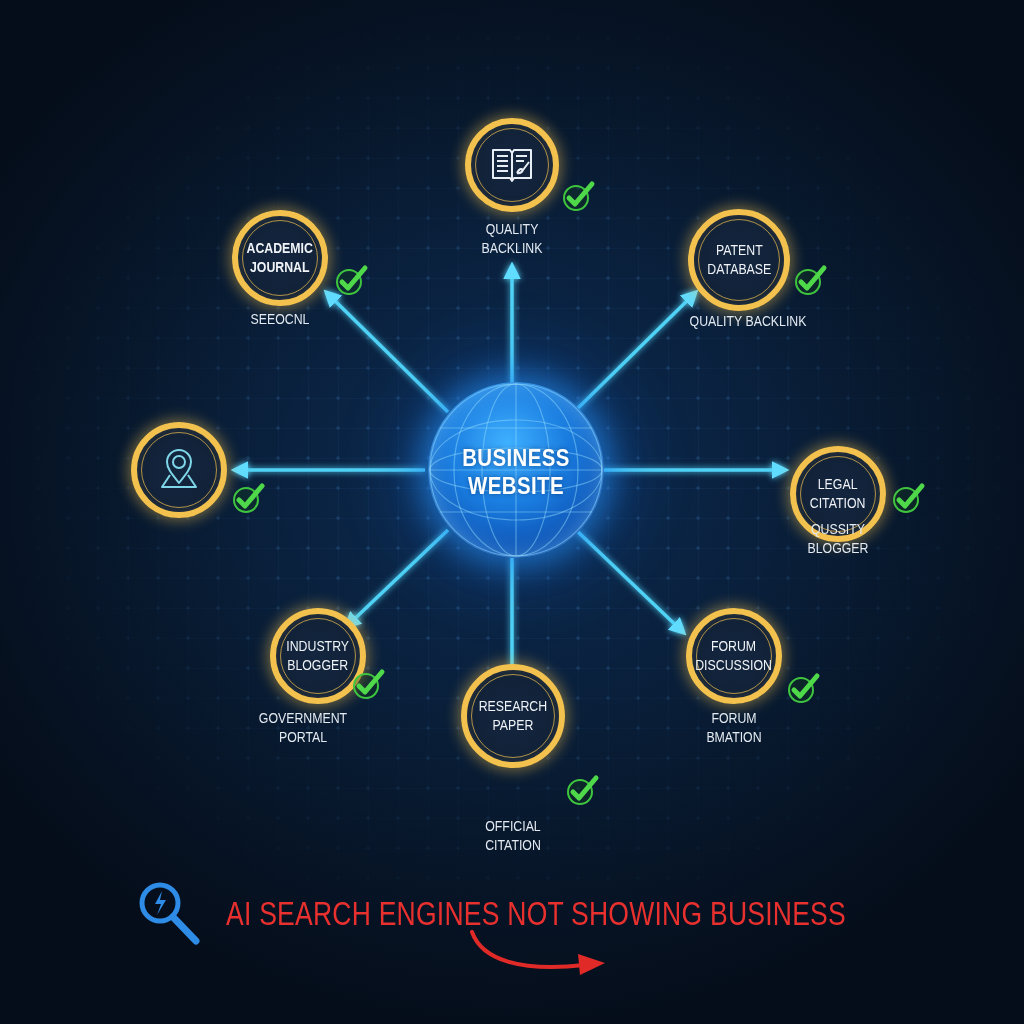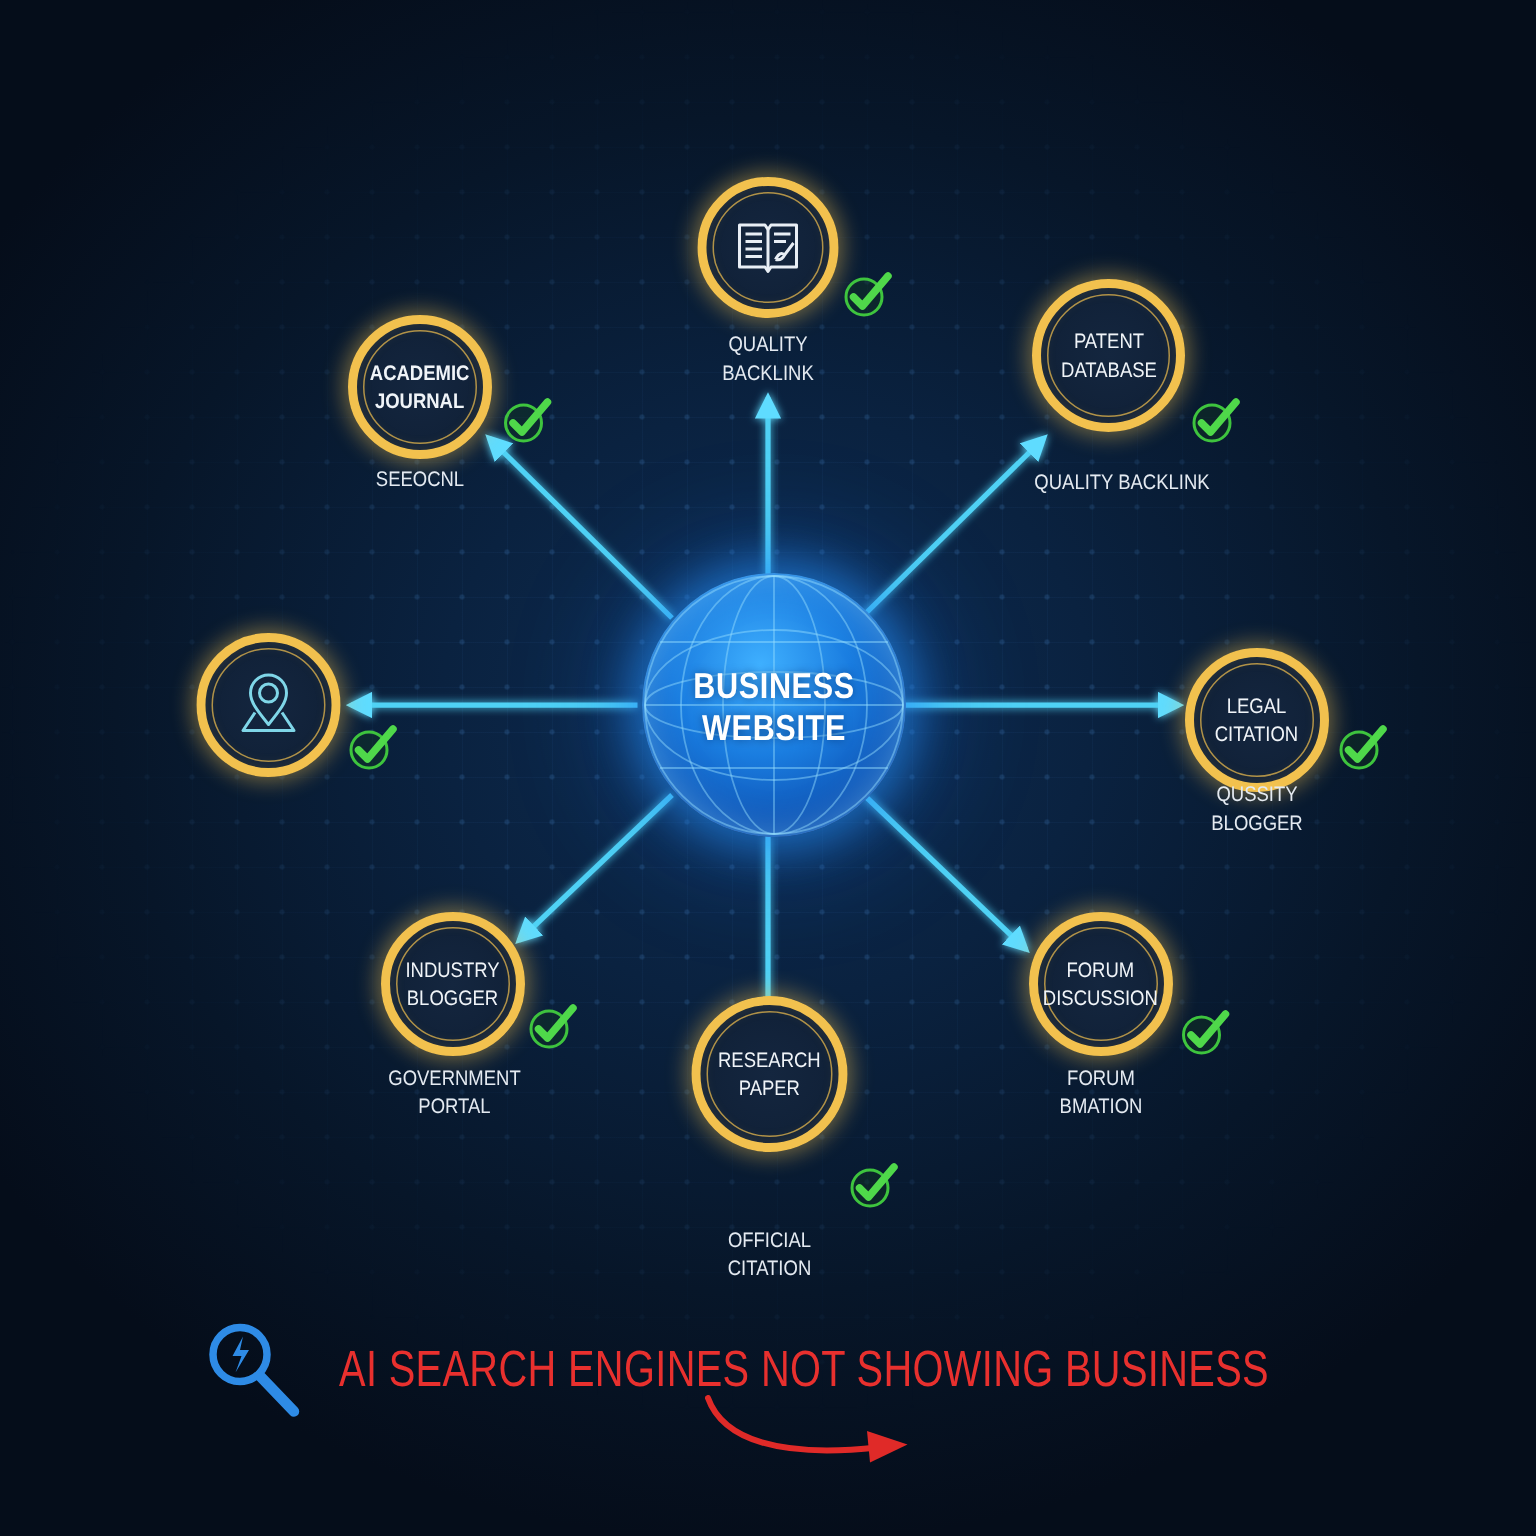--- a/index.html
+++ b/index.html
@@ -155,7 +155,7 @@
   <div>SEEOCNL</div>
 </div>
 
-<div class="node" style="left:688px;top:186px;width:102px;height:102px;">
+<div class="node" style="left:688px;top:209px;width:102px;height:102px;">
   <div class="node-label">
       <div>PATENT</div>
       <div>DATABASE</div>

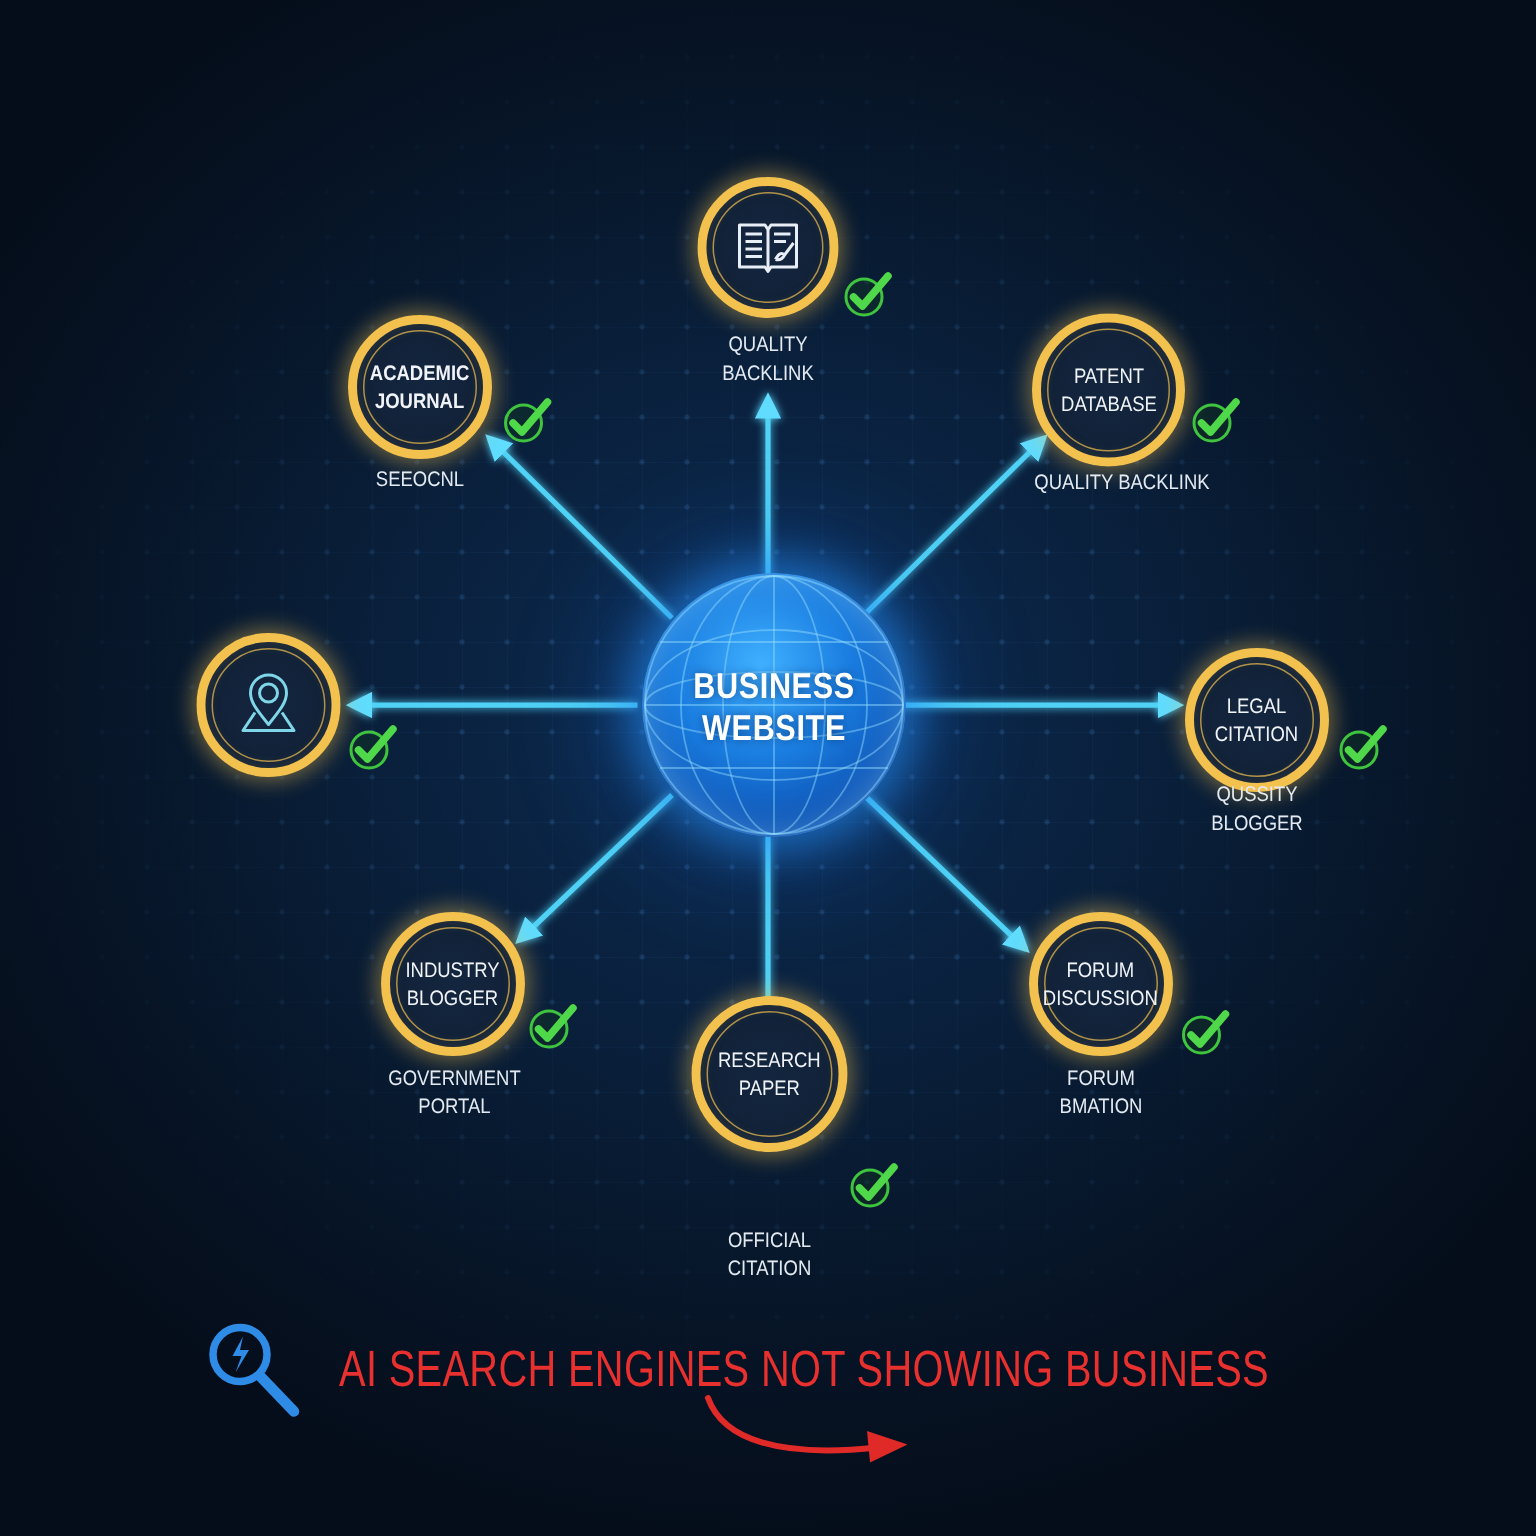--- a/index.html
+++ b/index.html
@@ -183,7 +183,7 @@
     <path d="M9,20 L15,26 L32,6" stroke="#4fd84a" stroke-width="5" fill="none" stroke-linecap="round" stroke-linejoin="round"></path>
   </svg>
 
-<div class="node" style="left:790px;top:432px;width:96px;height:96px;">
+<div class="node" style="left:790px;top:446px;width:96px;height:96px;">
   <div class="node-label">
       <div>LEGAL</div>
       <div>CITATION</div>

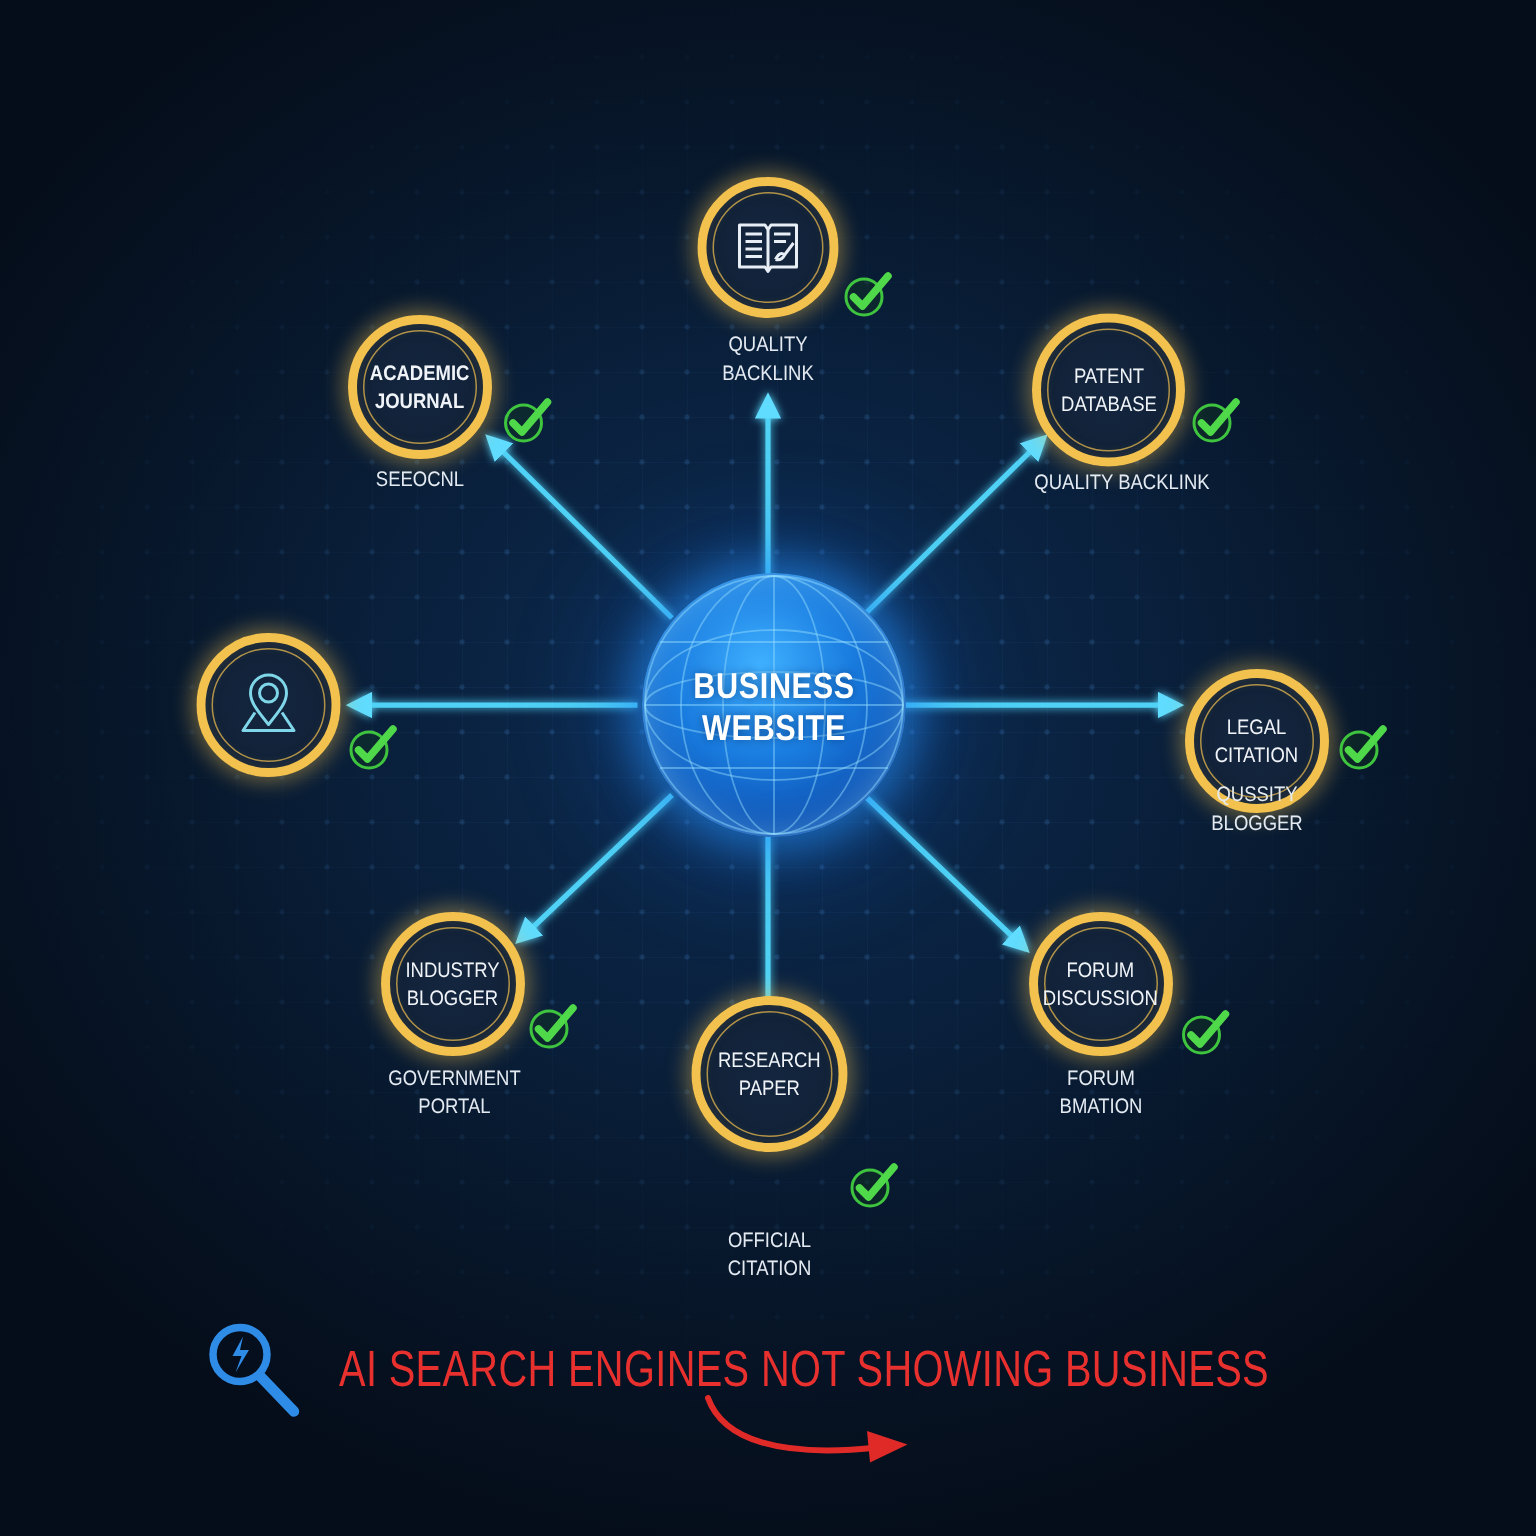--- a/index.html
+++ b/index.html
@@ -198,7 +198,7 @@
     <div>BLOGGER</div>
 </div>
 
-<div class="node" style="left:254px;top:608px;width:96px;height:96px;">
+<div class="node" style="left:270px;top:608px;width:96px;height:96px;">
   <div class="node-label">
       <div>INDUSTRY</div>
       <div>BLOGGER</div>

